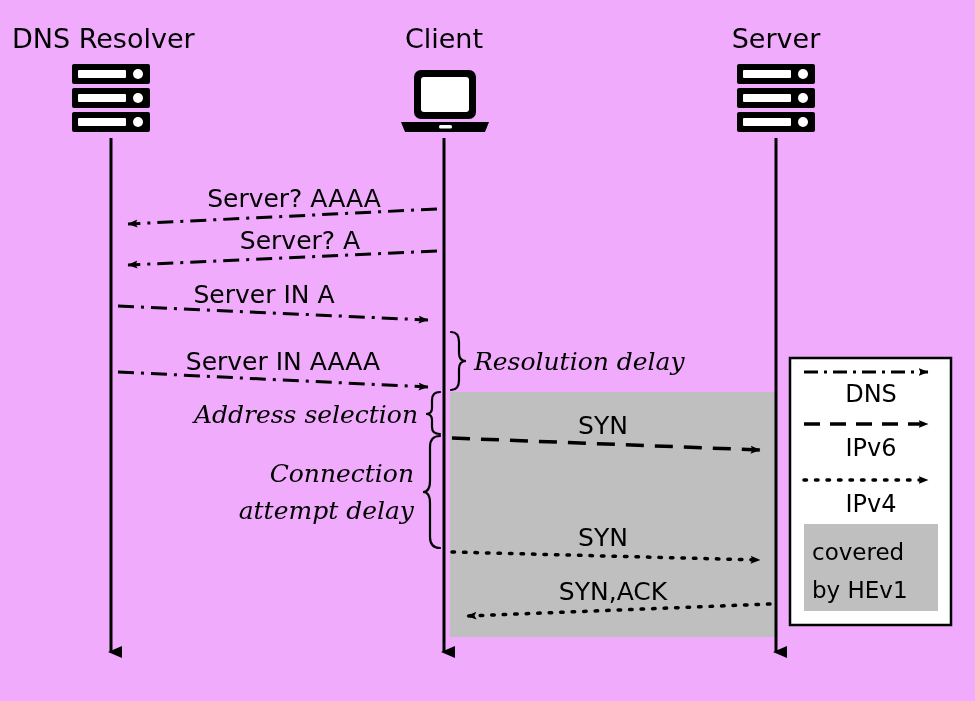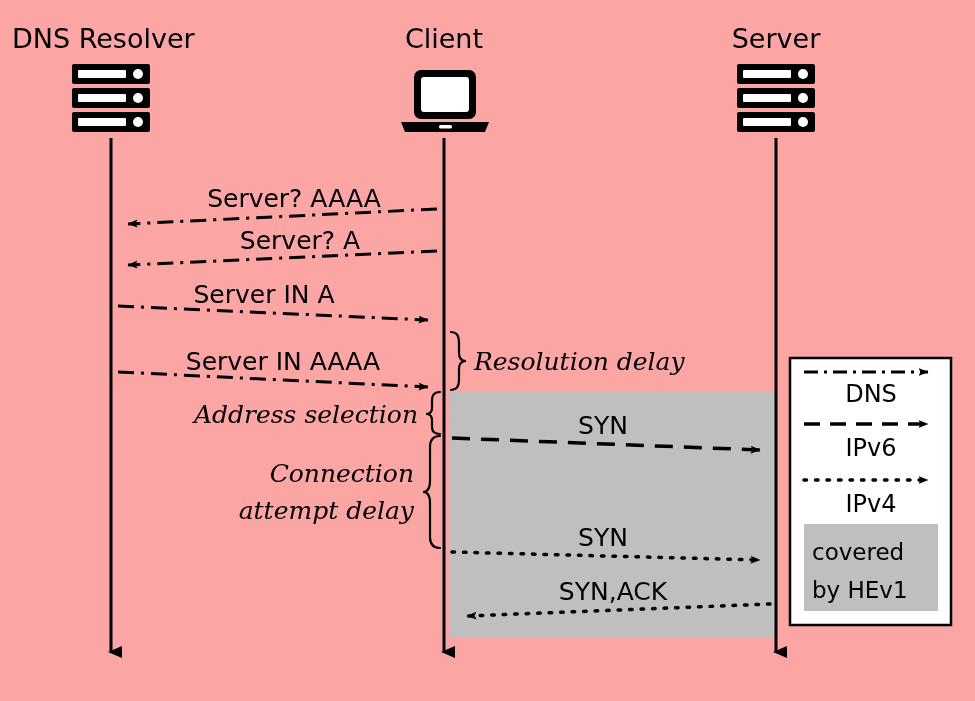--- a/index.html
+++ b/index.html
@@ -15,7 +15,7 @@
     position: relative;
     width: 975px;
     height: 701px;
-    background: #fca5a5;
+    background: #f0abfc;
     overflow: hidden;
   }
   #diagram-svg {

